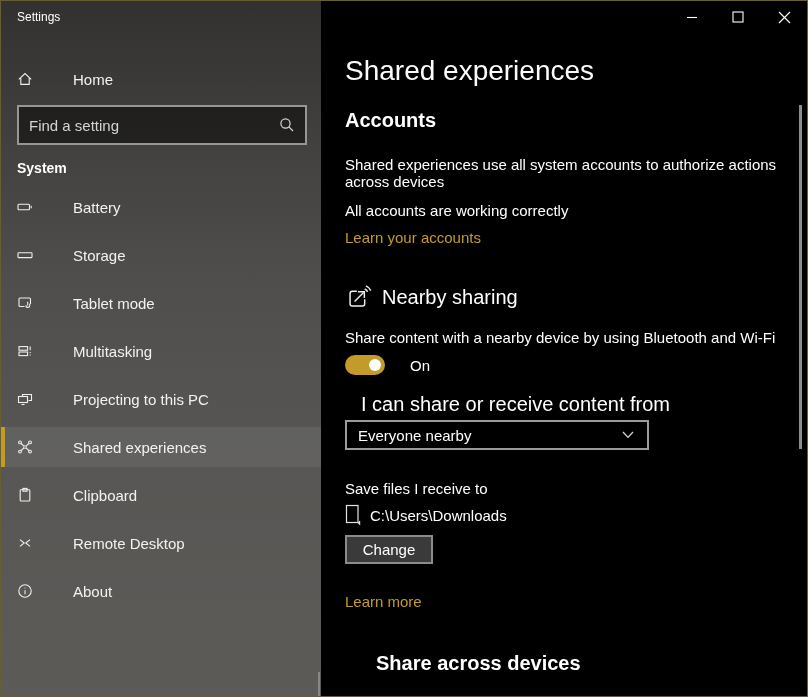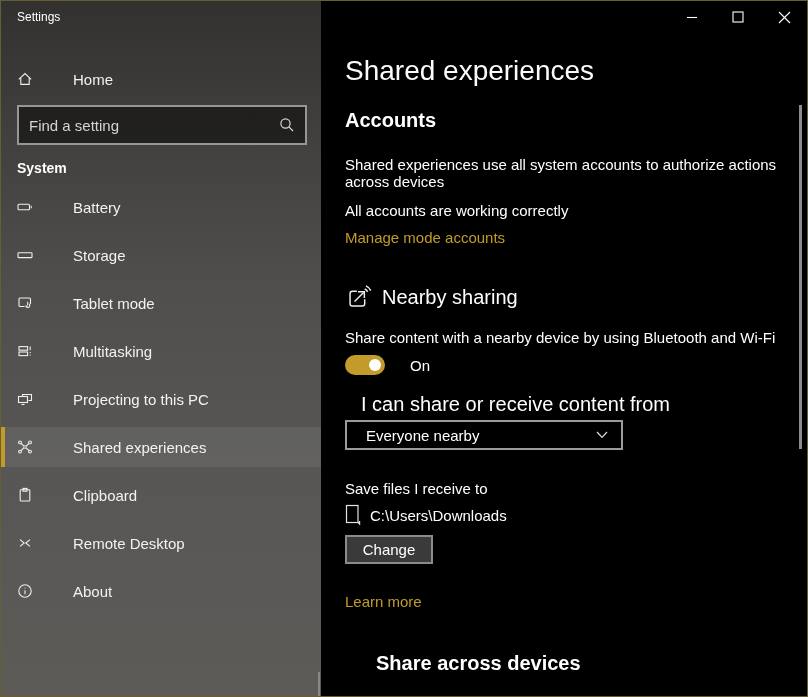--- a/index.html
+++ b/index.html
@@ -233,7 +233,7 @@
       <div class="h2 accounts-h">Accounts</div>
       <div class="accounts-desc">Shared experiences use all system accounts to authorize actions across devices</div>
       <div class="accounts-status">All accounts are working correctly</div>
-      <div class="link accounts-link">Manage mode accounts</div>
+      <div class="link accounts-link">Learn your accounts</div>
 
       <div class="nearby-h">
         <svg class="nic lineicon" viewBox="0 0 24 24" style="stroke-width:1.3;">

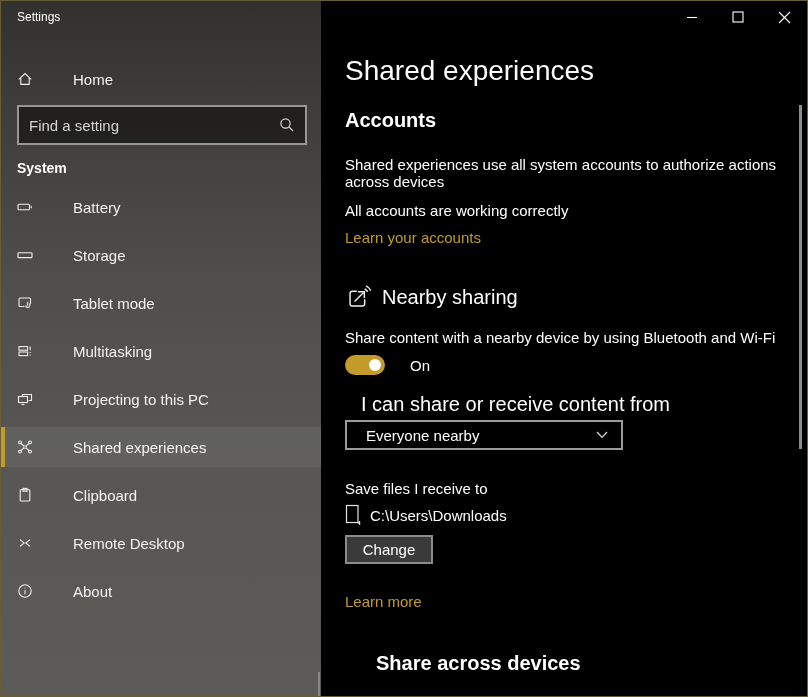--- a/index.html
+++ b/index.html
@@ -68,10 +68,9 @@
   .toggle-row .tlabel { margin-left:25px; font-size:15px; }
   .sharefrom-label { position:absolute; top:392px; left:16px; font-size:20px; }
   .dropdown {
-    position:absolute; top:419px; left:0; width:278px; height:30px;
+    position:absolute; top:419px; left:0; width:304px; height:30px;
     border:2px solid #9b9b9b; background:#000; display:flex; align-items:center;
     cursor:pointer;
-    padding-left:8px;
   }
   .dropdown .dval { flex:1; font-size:15px; padding-left:11px; }
   .dropdown .chev { width:12px; height:8px; margin-right:13px; }

